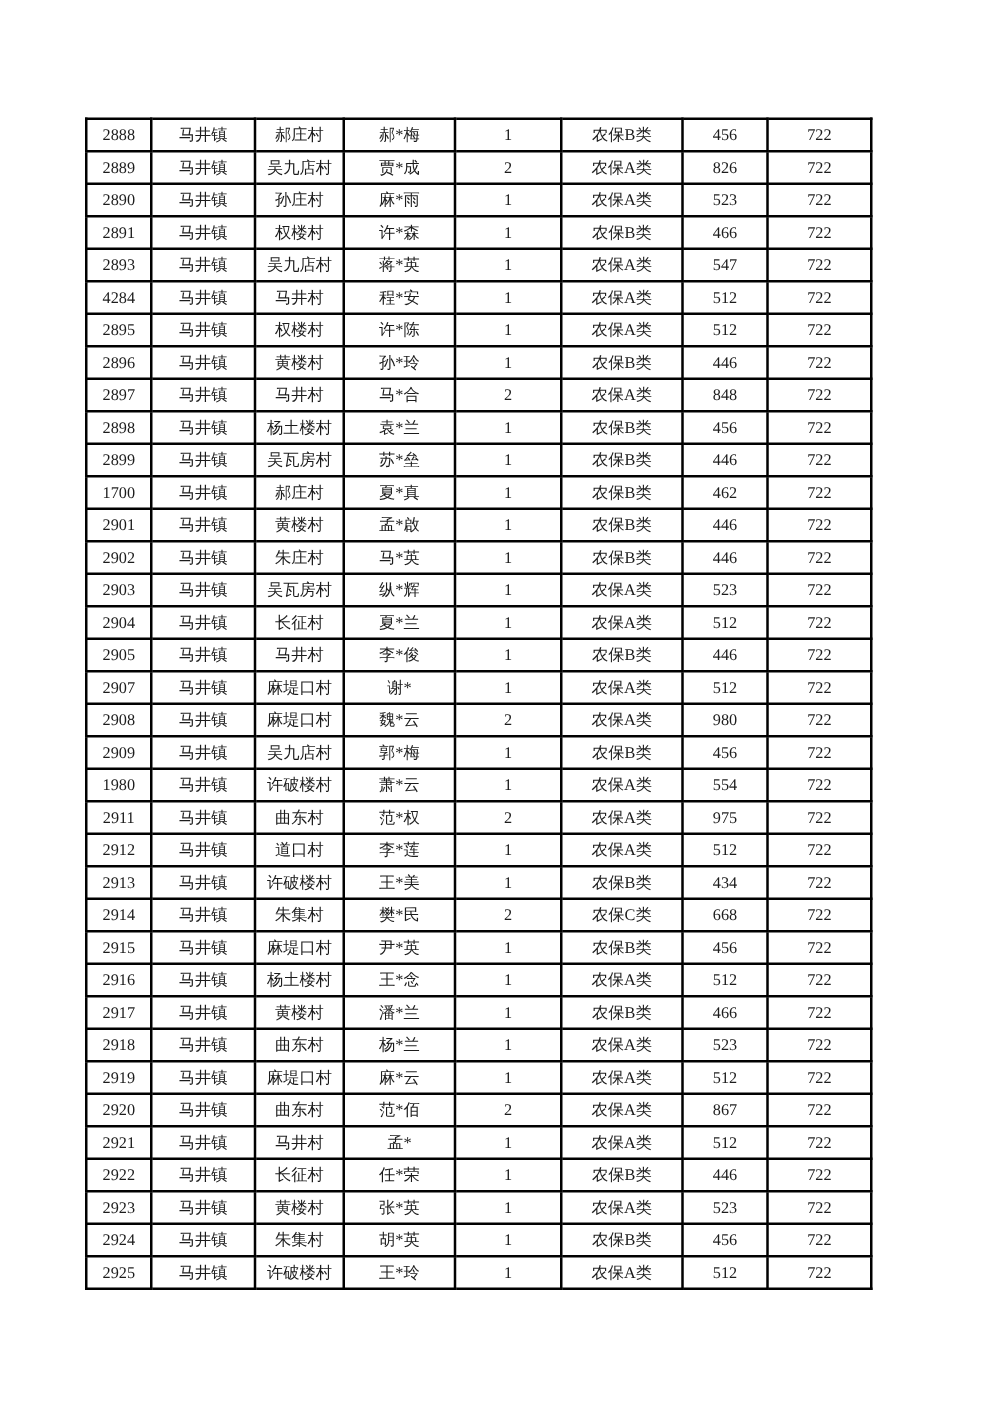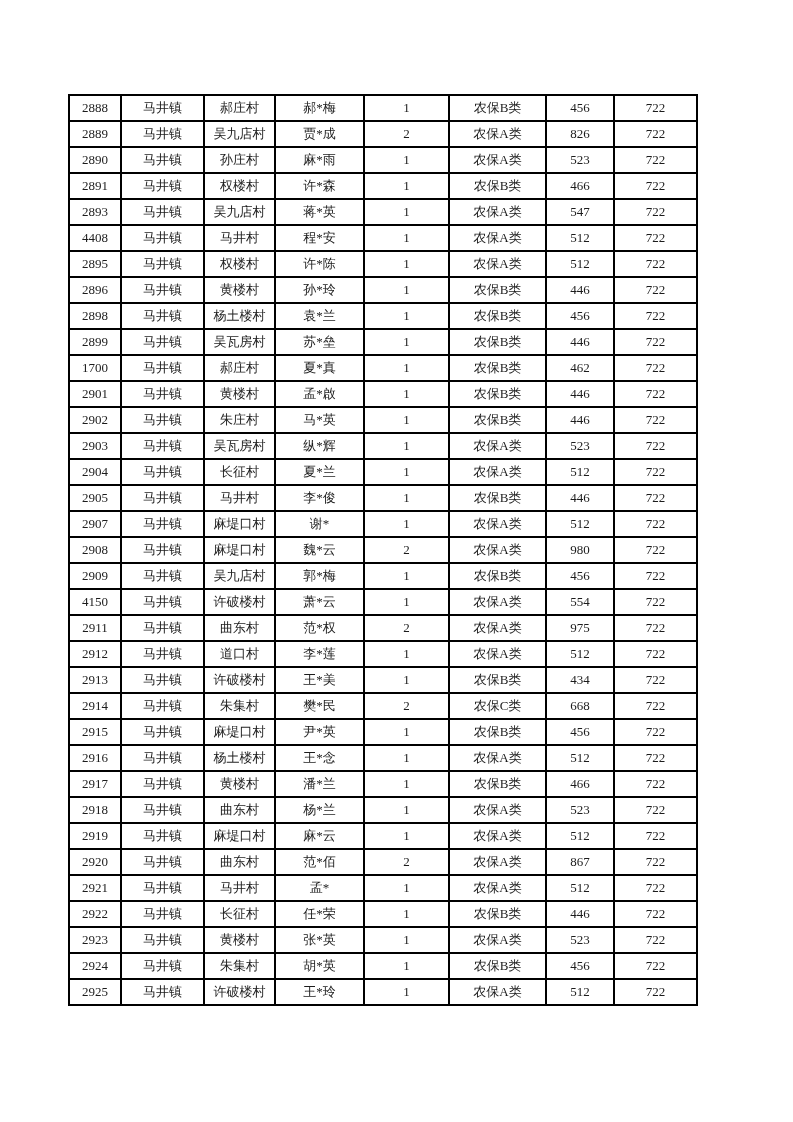--- a/index.html
+++ b/index.html
@@ -115,7 +115,7 @@
           <td>722</td>
         </tr>
         <tr>
-          <td>4408</td>
+          <td>4284</td>
           <td>马井镇</td>
           <td>马井村</td>
           <td>程*安</td>

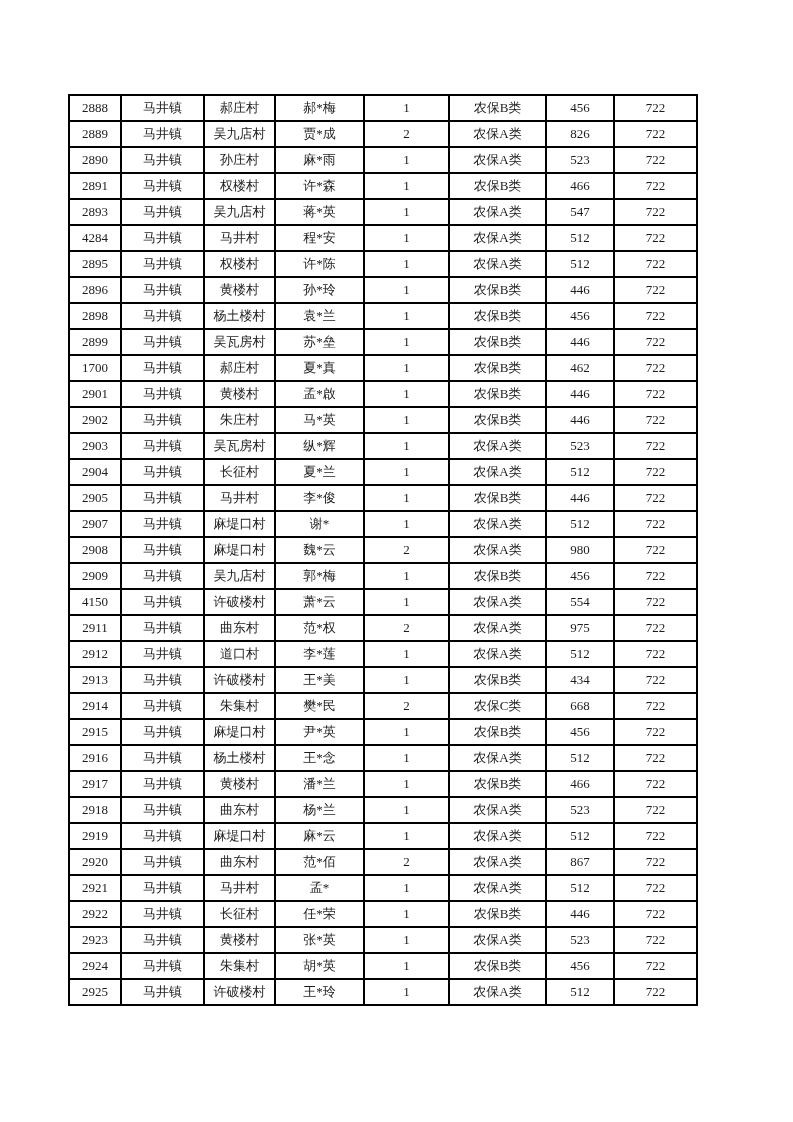--- a/index.html
+++ b/index.html
@@ -145,6 +145,16 @@
           <td>722</td>
         </tr>
         <tr>
+          <td>2897</td>
+          <td>马井镇</td>
+          <td>马井村</td>
+          <td>马*合</td>
+          <td>2</td>
+          <td>农保A类</td>
+          <td>848</td>
+          <td>722</td>
+        </tr>
+        <tr>
           <td>2898</td>
           <td>马井镇</td>
           <td>杨土楼村</td>

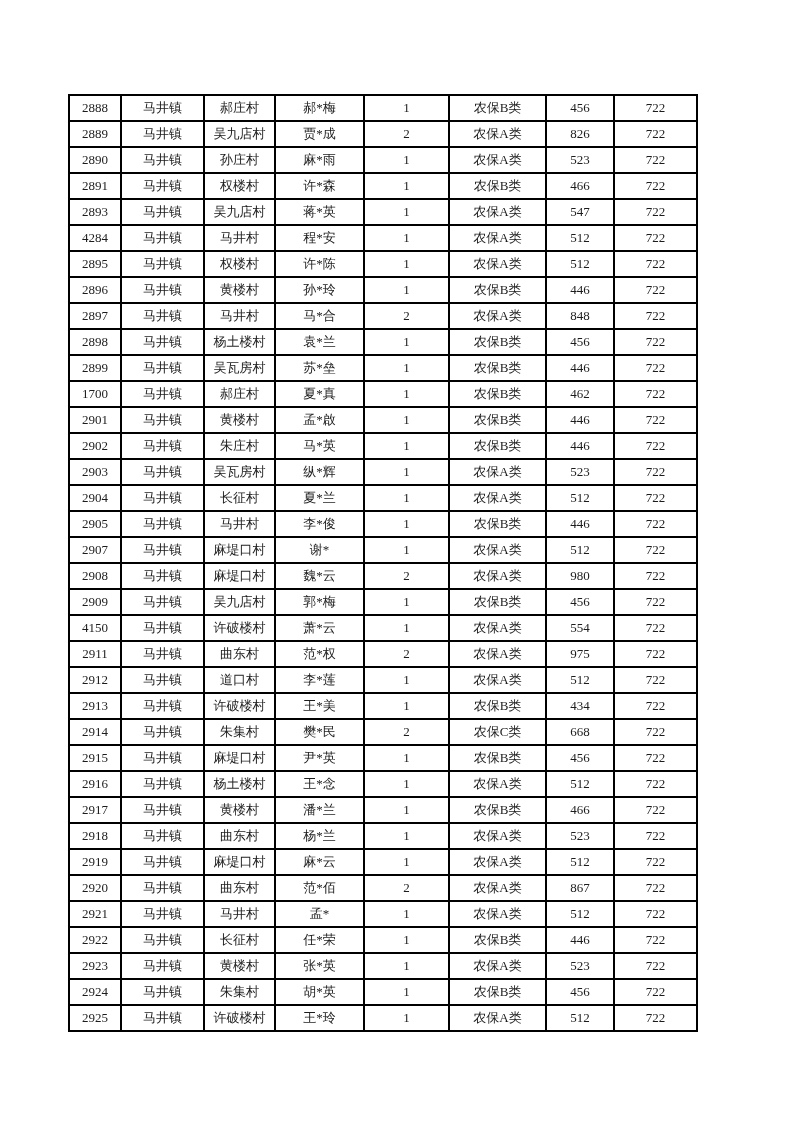--- a/index.html
+++ b/index.html
@@ -265,7 +265,7 @@
           <td>722</td>
         </tr>
         <tr>
-          <td>4150</td>
+          <td>1980</td>
           <td>马井镇</td>
           <td>许破楼村</td>
           <td>萧*云</td>

